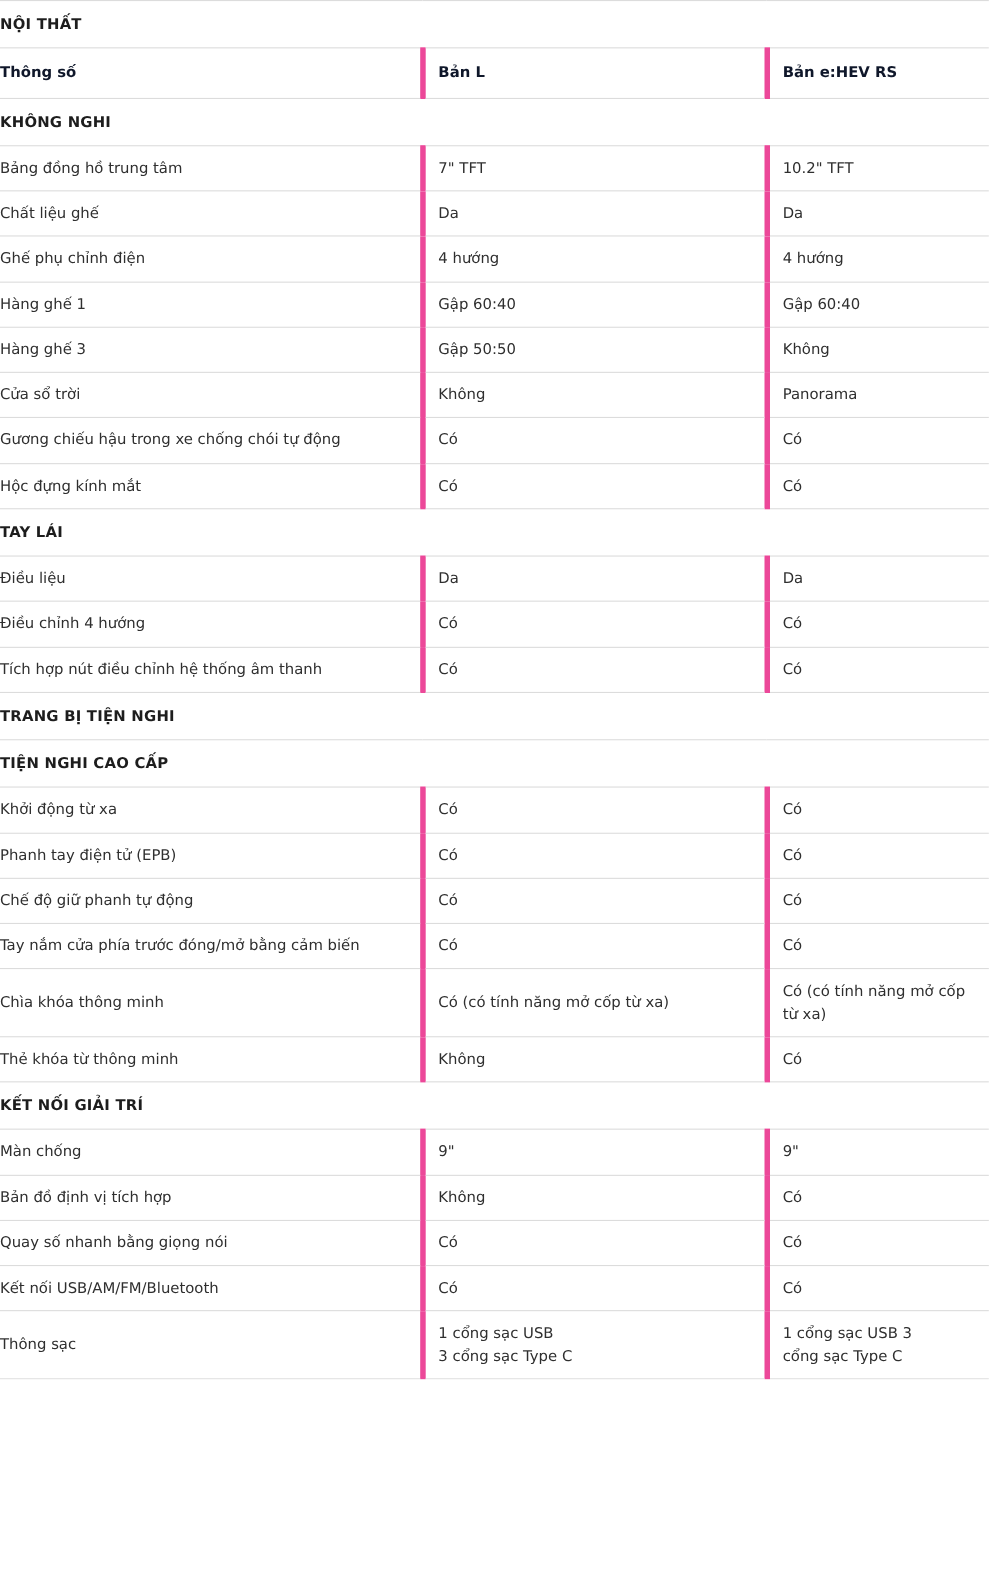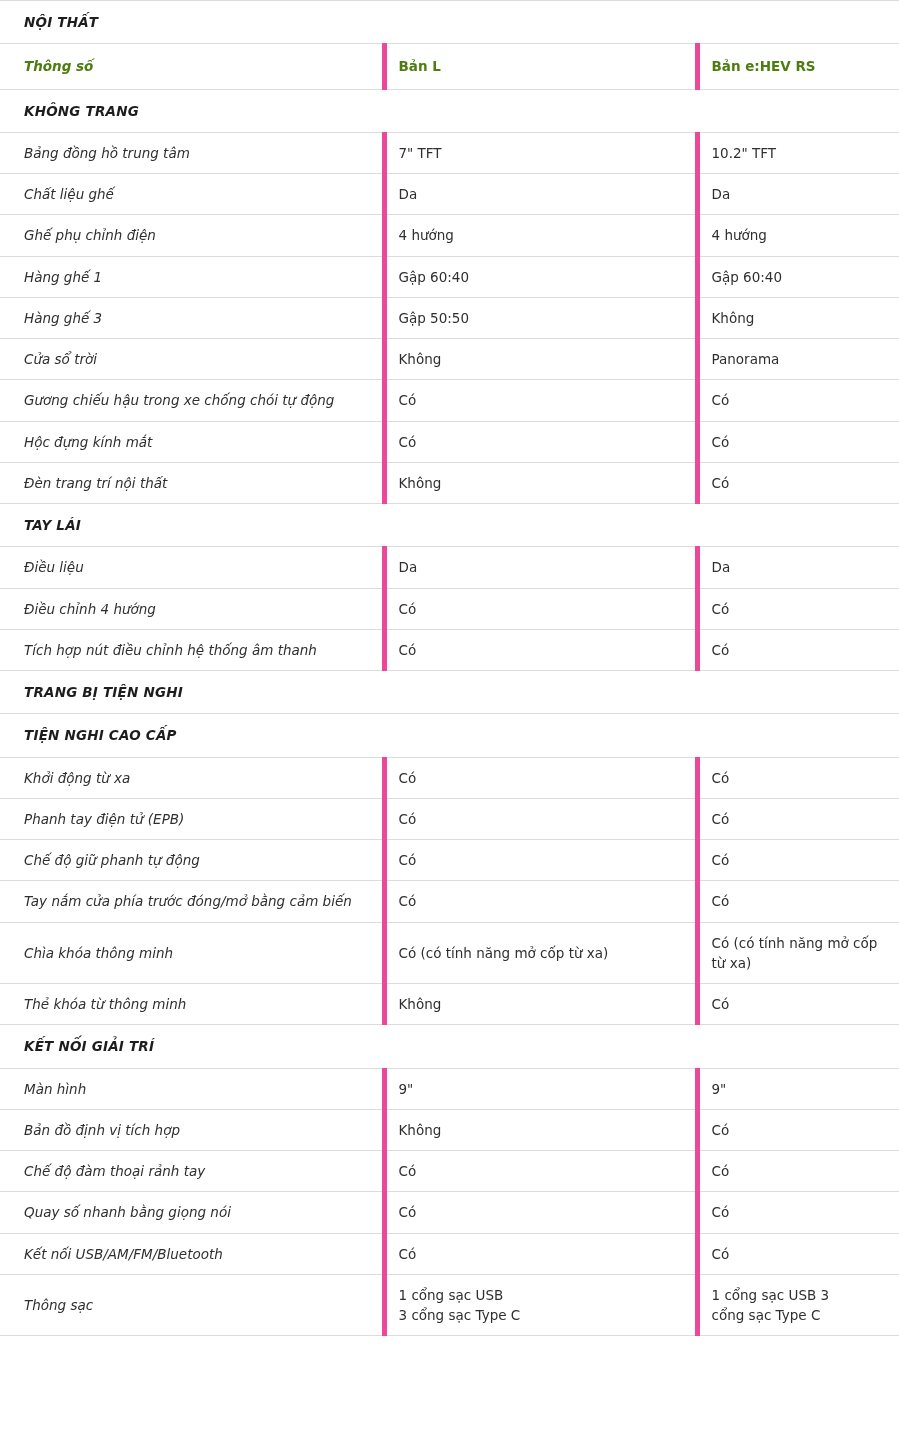--- a/index.html
+++ b/index.html
@@ -38,7 +38,7 @@
     color: #2f2f2f;
     font-weight: 400;
   }
-  .cell-label { padding-left: 24px; font-style: italic; }
+  .cell-label { padding-left: 0; }
 
   
   td.sep, th.sep {

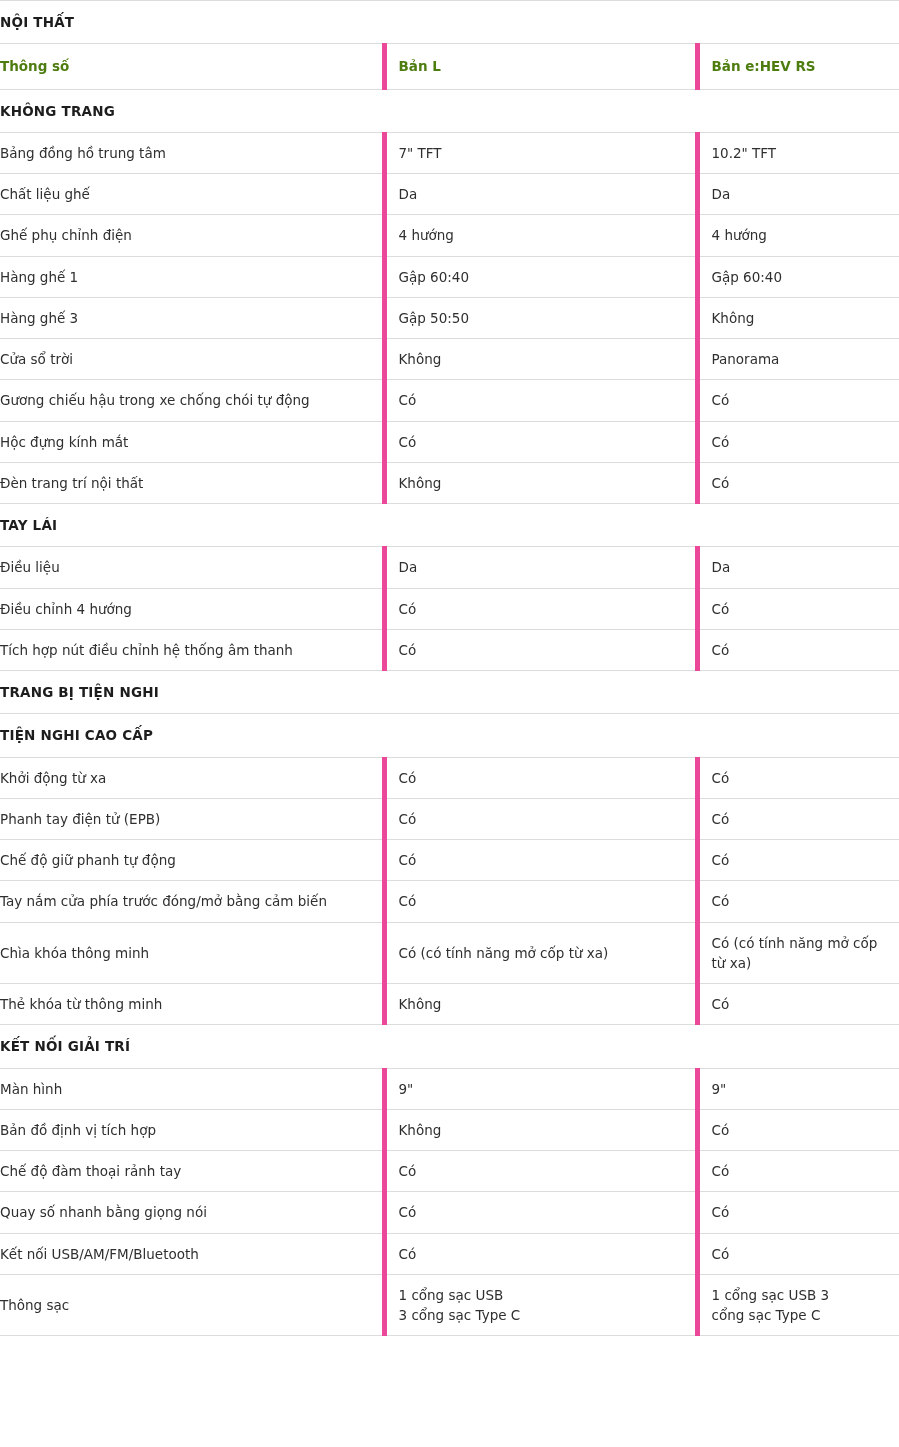--- a/index.html
+++ b/index.html
@@ -71,7 +71,7 @@
   tr.head-row .cell {
     font-weight: 700;
     font-size: 13.5px;
-    color: #4d7c0f;
+    color: #0f172a;
     padding-top: 12px;
     padding-bottom: 12px;
   }

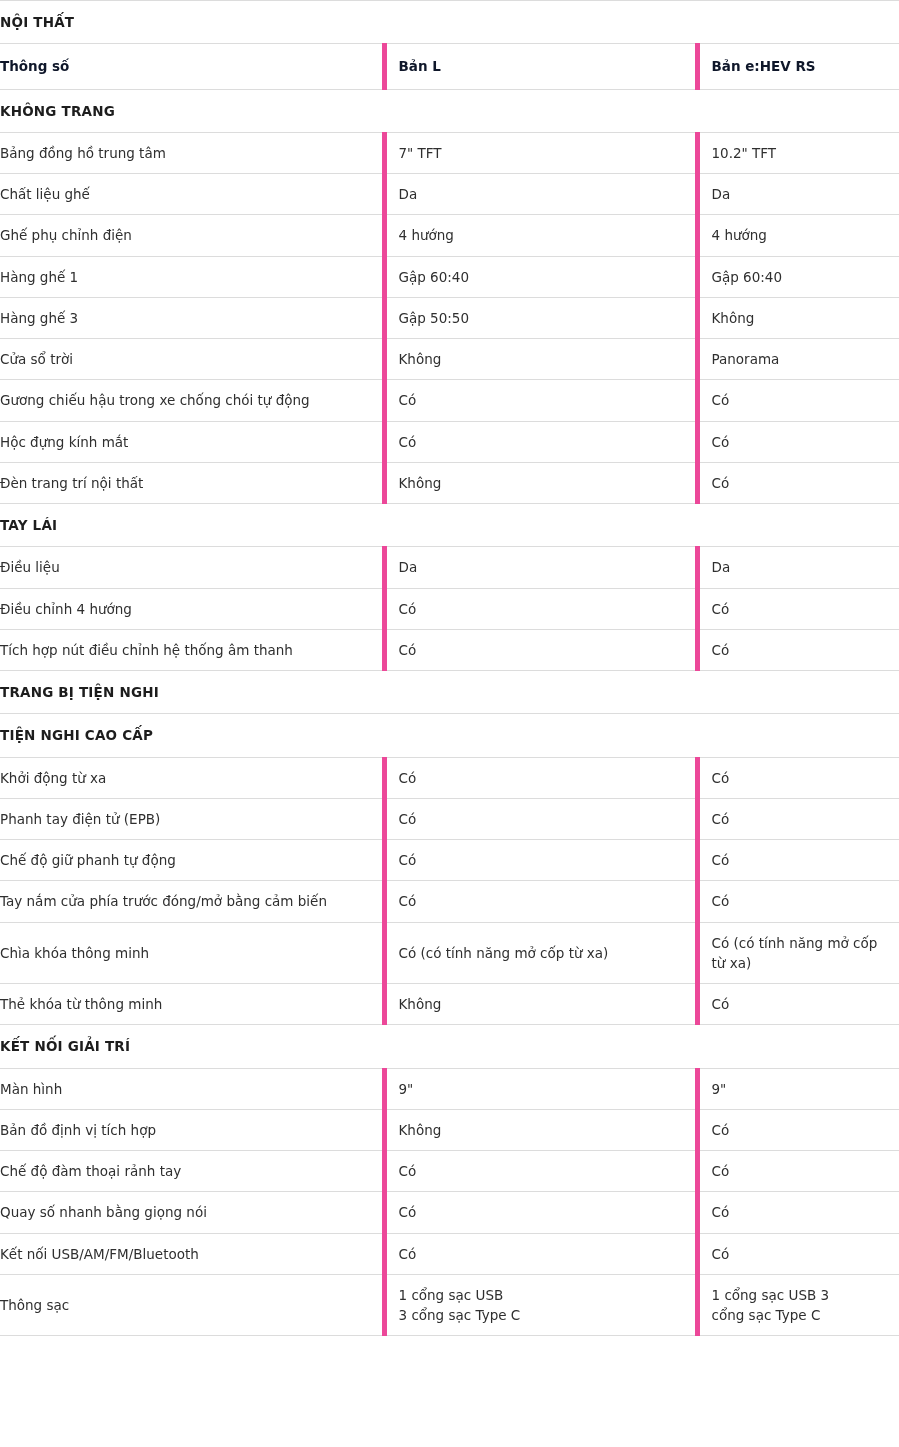--- a/index.html
+++ b/index.html
@@ -105,7 +105,7 @@
       </tr>
       <tr class="section-row">
         <td colspan="3">
-          <div class="cell cell-label">KHÔNG TRANG</div>
+          <div class="cell cell-label">KHÔNG NGHI</div>
         </td>
       </tr>
       <tr class="data-row">

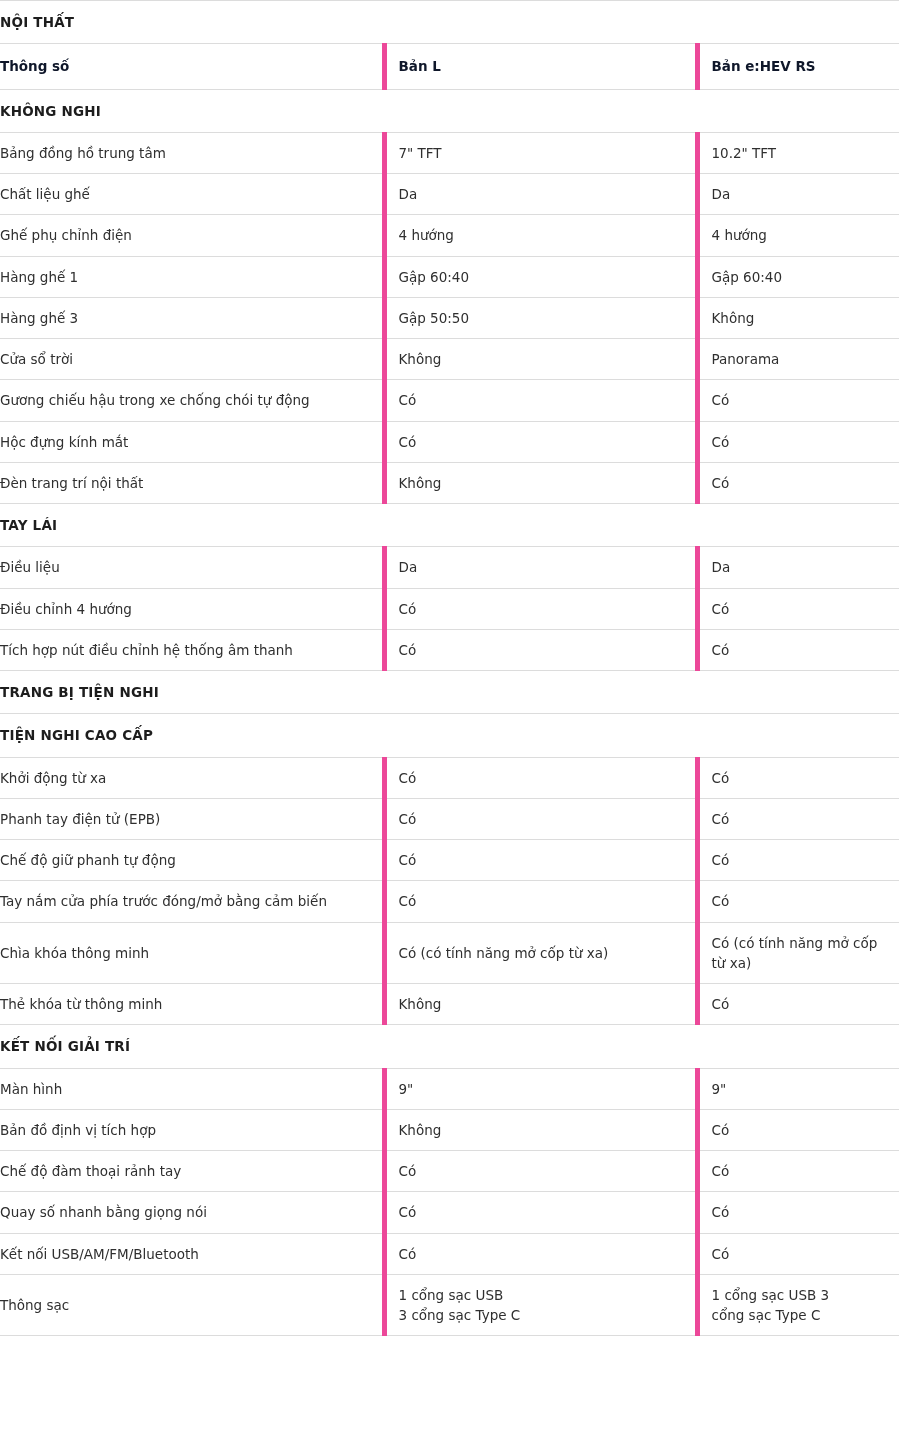--- a/index.html
+++ b/index.html
@@ -196,17 +196,6 @@
           <div class="cell multiline">Có</div>
         </td>
       </tr>
-      <tr class="data-row">
-        <td>
-          <div class="cell multiline cell-label">Đèn trang trí nội thất</div>
-        </td>
-        <td class="sep">
-          <div class="cell multiline">Không</div>
-        </td>
-        <td class="sep">
-          <div class="cell multiline">Có</div>
-        </td>
-      </tr>
       <tr class="section-row">
         <td colspan="3">
           <div class="cell cell-label">TAY LÁI</div>

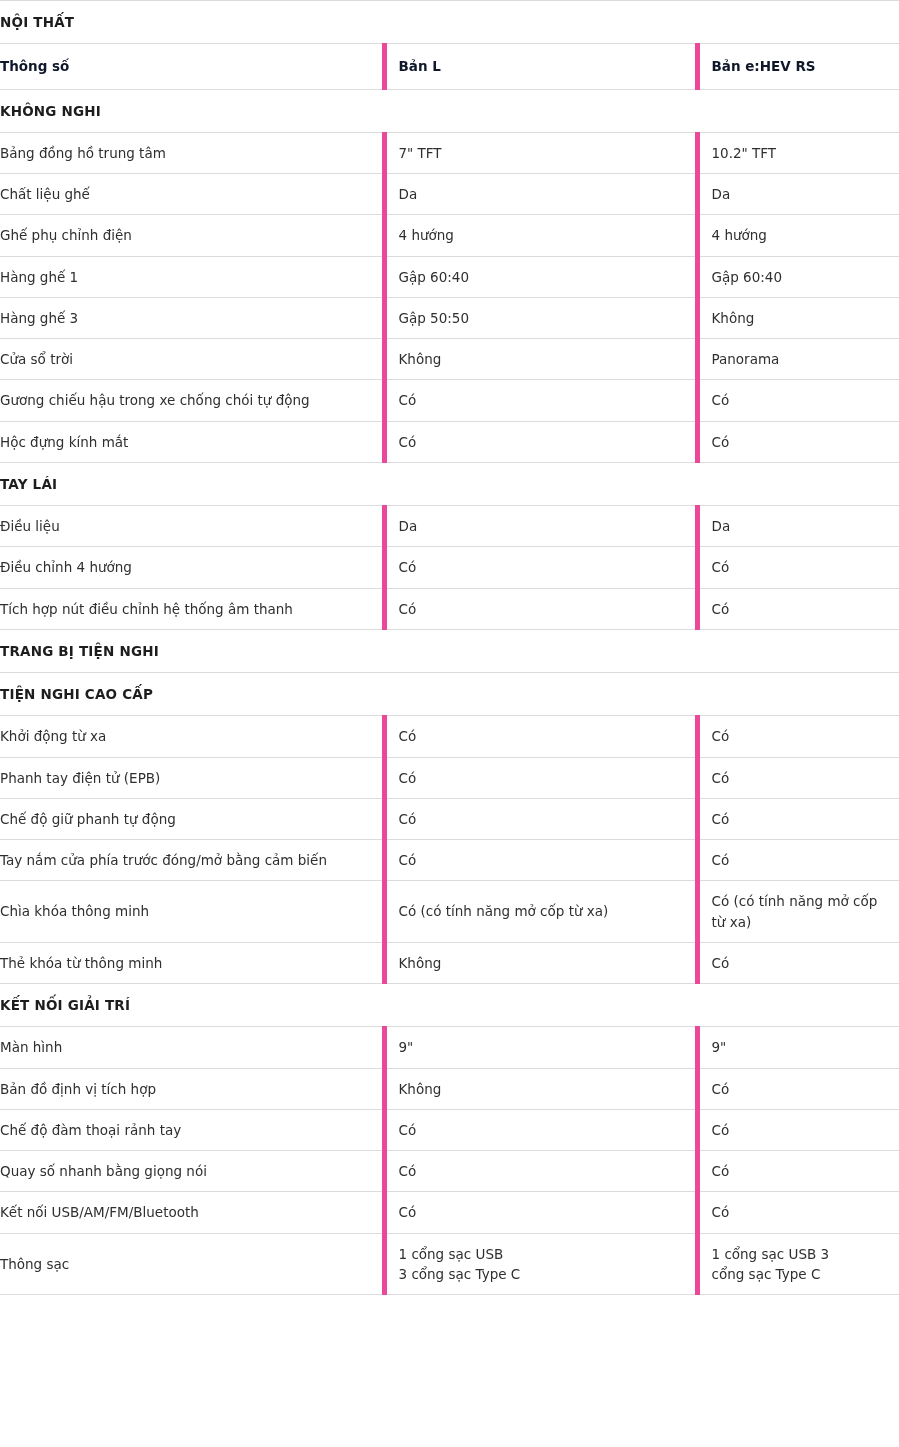--- a/index.html
+++ b/index.html
@@ -318,7 +318,7 @@
       </tr>
       <tr class="data-row">
         <td>
-          <div class="cell multiline cell-label">Màn hình</div>
+          <div class="cell multiline cell-label">Màn chống</div>
         </td>
         <td class="sep">
           <div class="cell multiline">9"</div>

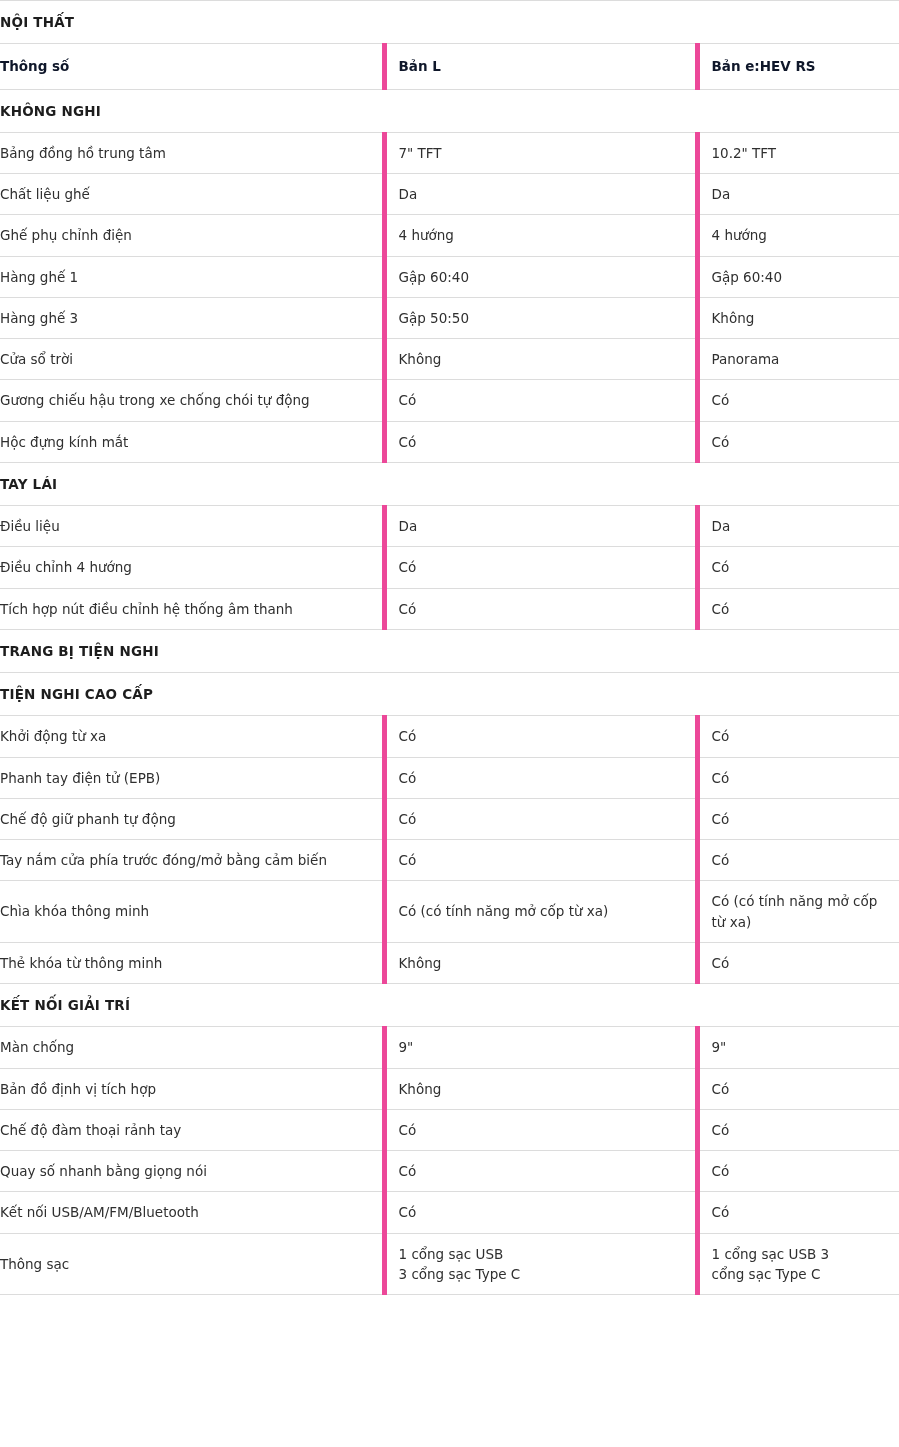--- a/index.html
+++ b/index.html
@@ -340,17 +340,6 @@
       </tr>
       <tr class="data-row">
         <td>
-          <div class="cell multiline cell-label">Chế độ đàm thoại rảnh tay</div>
-        </td>
-        <td class="sep">
-          <div class="cell multiline">Có</div>
-        </td>
-        <td class="sep">
-          <div class="cell multiline">Có</div>
-        </td>
-      </tr>
-      <tr class="data-row">
-        <td>
           <div class="cell multiline cell-label">Quay số nhanh bằng giọng nói</div>
         </td>
         <td class="sep">

